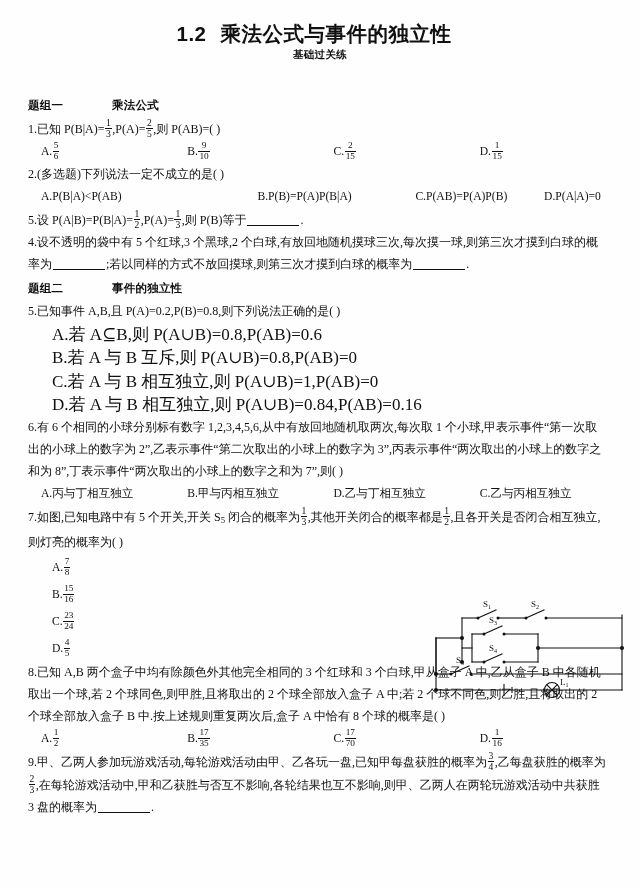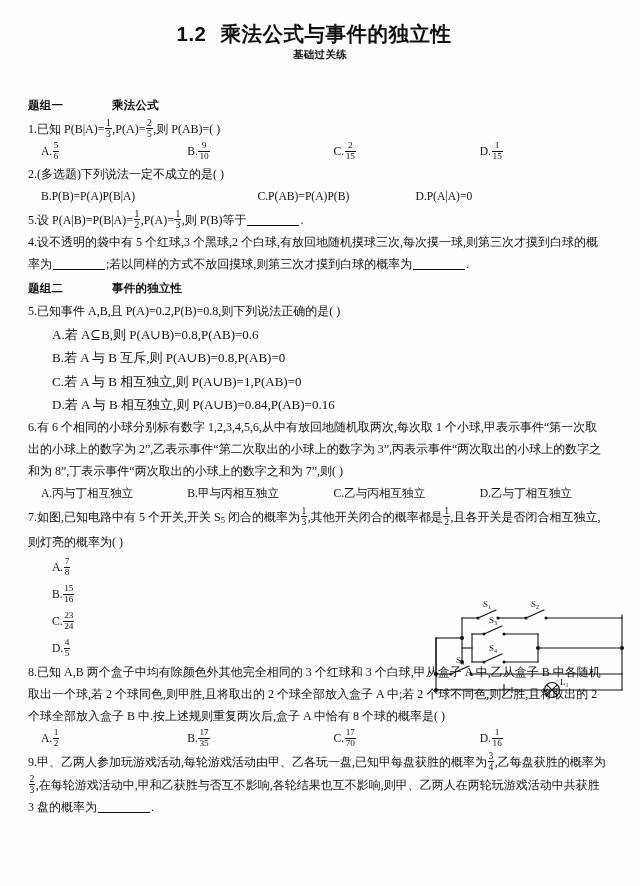--- a/index.html
+++ b/index.html
@@ -141,6 +141,7 @@
 
     <div class="q stem">2.(多选题)下列说法一定不成立的是(        )</div>
     <div class="opts-row q2row">
+      <span class="op">A.P(B|A)&lt;P(AB)</span>
       <span class="op">B.P(B)=P(A)P(B|A)</span>
       <span class="op">C.P(AB)=P(A)P(B)</span>
       <span class="op">D.P(A|A)=0</span>

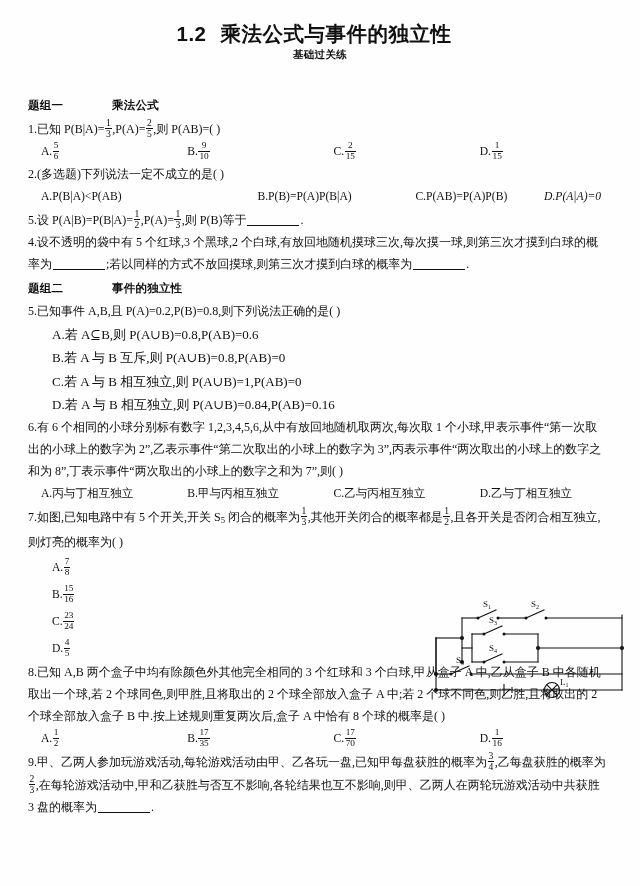--- a/index.html
+++ b/index.html
@@ -68,7 +68,7 @@
   .opts-row.q2row .op:nth-child(1){width:37%;}
   .opts-row.q2row .op:nth-child(2){width:27%;}
   .opts-row.q2row .op:nth-child(3){width:22%;}
-  .opts-row.q2row .op:nth-child(4){width:14%;font-style:italic;}
+  .opts-row.q2row .op:nth-child(4){width:14%;}
   .opts-stack{
     padding-left:24px;
     font-size:13px;

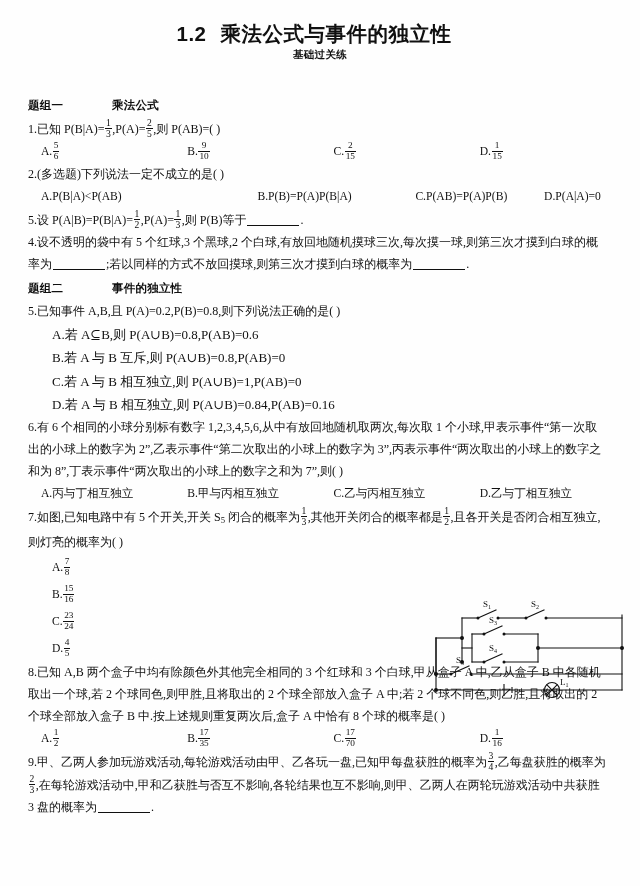--- a/index.html
+++ b/index.html
@@ -71,7 +71,7 @@
   .opts-row.q2row .op:nth-child(4){width:14%;}
   .opts-stack{
     padding-left:24px;
-    font-size:13px;
+    font-size:17px;
     line-height:23.5px;
   }
   .opts-stack div{white-space:nowrap;}

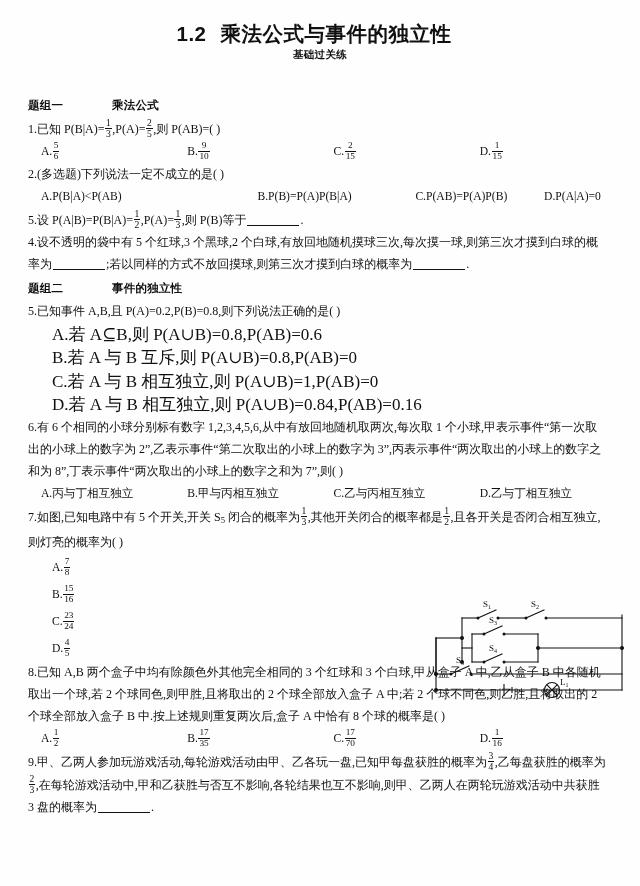--- a/index.html
+++ b/index.html
@@ -174,8 +174,8 @@
     <div class="opts-row w4">
       <span class="op">A.丙与丁相互独立</span>
       <span class="op">B.甲与丙相互独立</span>
+      <span class="op">D.乙与丁相互独立</span>
       <span class="op">C.乙与丙相互独立</span>
-      <span class="op">D.乙与丁相互独立</span>
     </div>
 
     <div class="row7">

